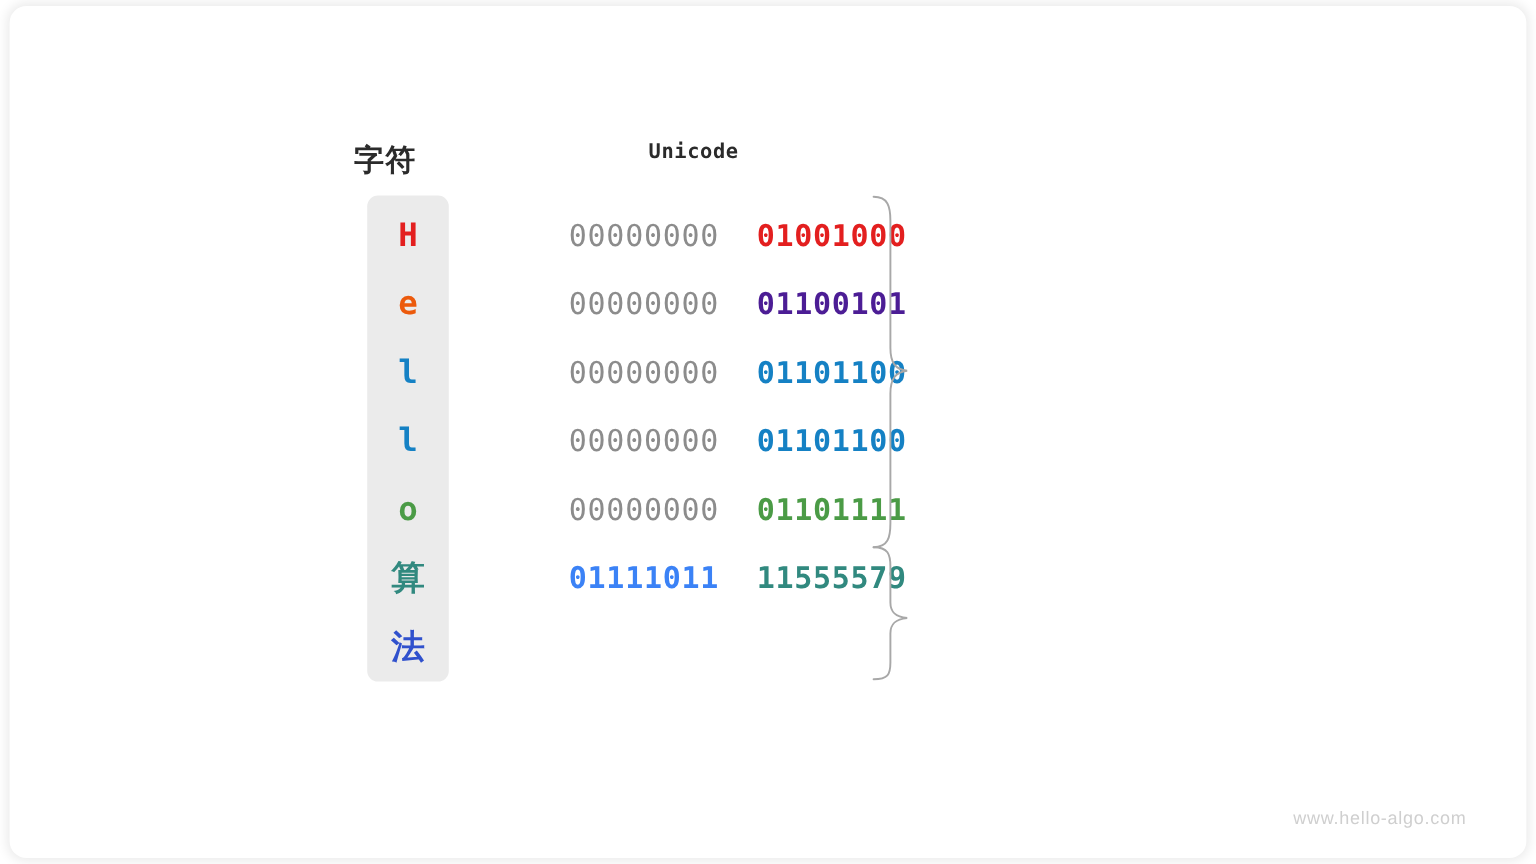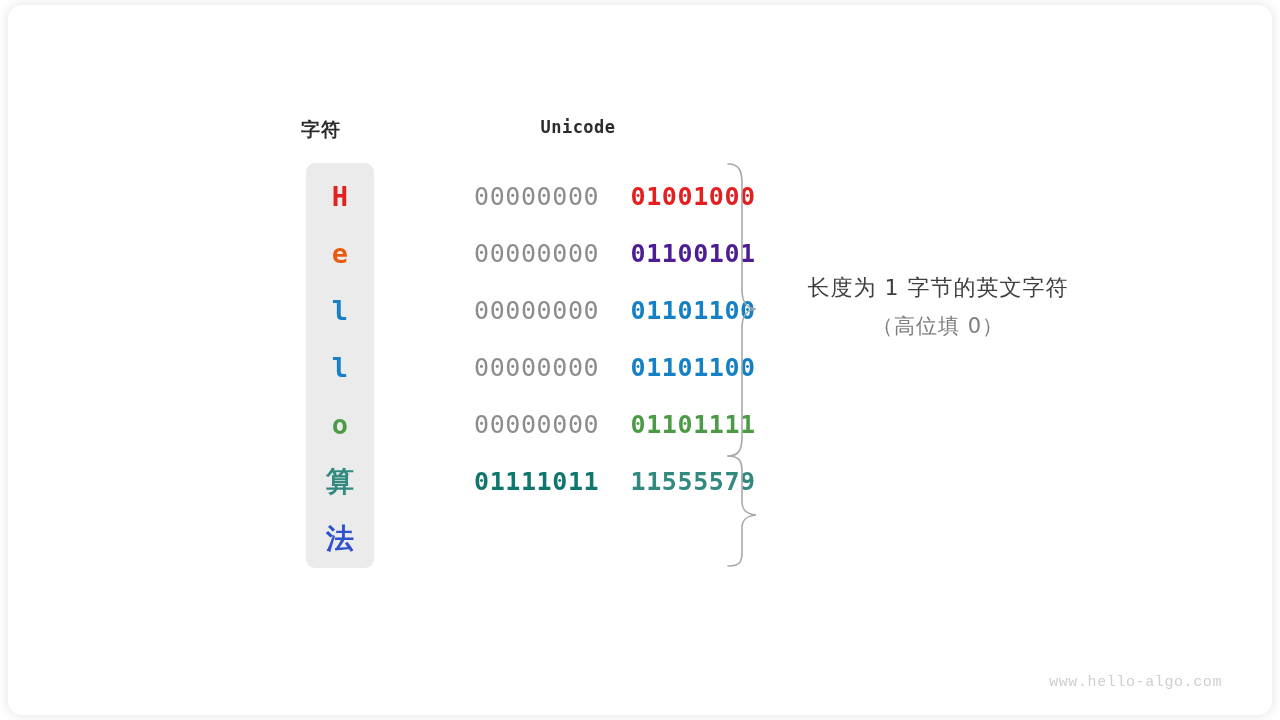--- a/index.html
+++ b/index.html
@@ -49,7 +49,7 @@
     left: 248px;
     top: 112px;
     width: 130px;
-    font-size: 19px;
+    font-size: 25px;
     font-family: Liberation Serif, serif;
     letter-spacing: 1px;
   }

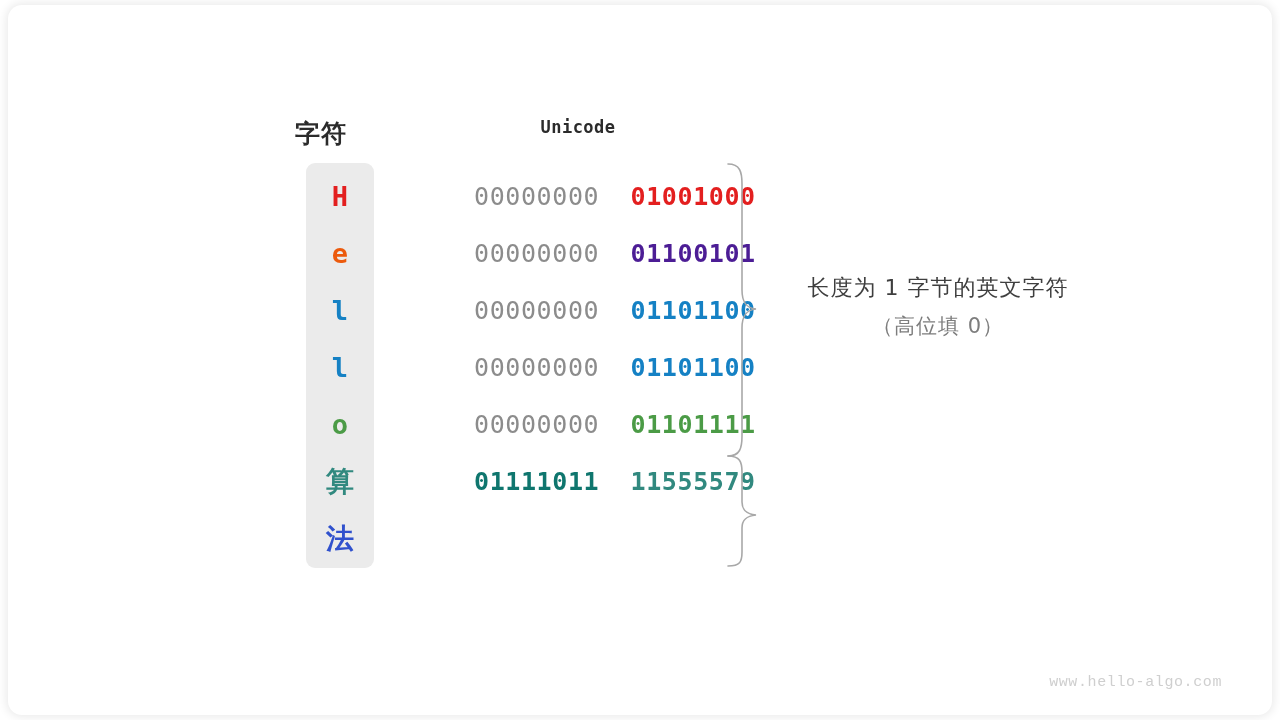--- a/index.html
+++ b/index.html
@@ -210,10 +210,6 @@
                C 20 64, 16 68, 16 76 L 16 100 C 16 110, 14 114, 2 114" stroke="#a8a8a8" stroke-width="1.6" stroke-linecap="round" fill="none"></path>
     </svg>
 
-    <div class="annotation" id="annotation-1" style="left:770px; top:268px; width:320px;">
-      <span class="line1">长度为 1 字节的英文字符</span>
-      <span class="line2">（高位填 0）</span>
-    </div>
 
 
     <div id="watermark">www.hello-algo.com</div>

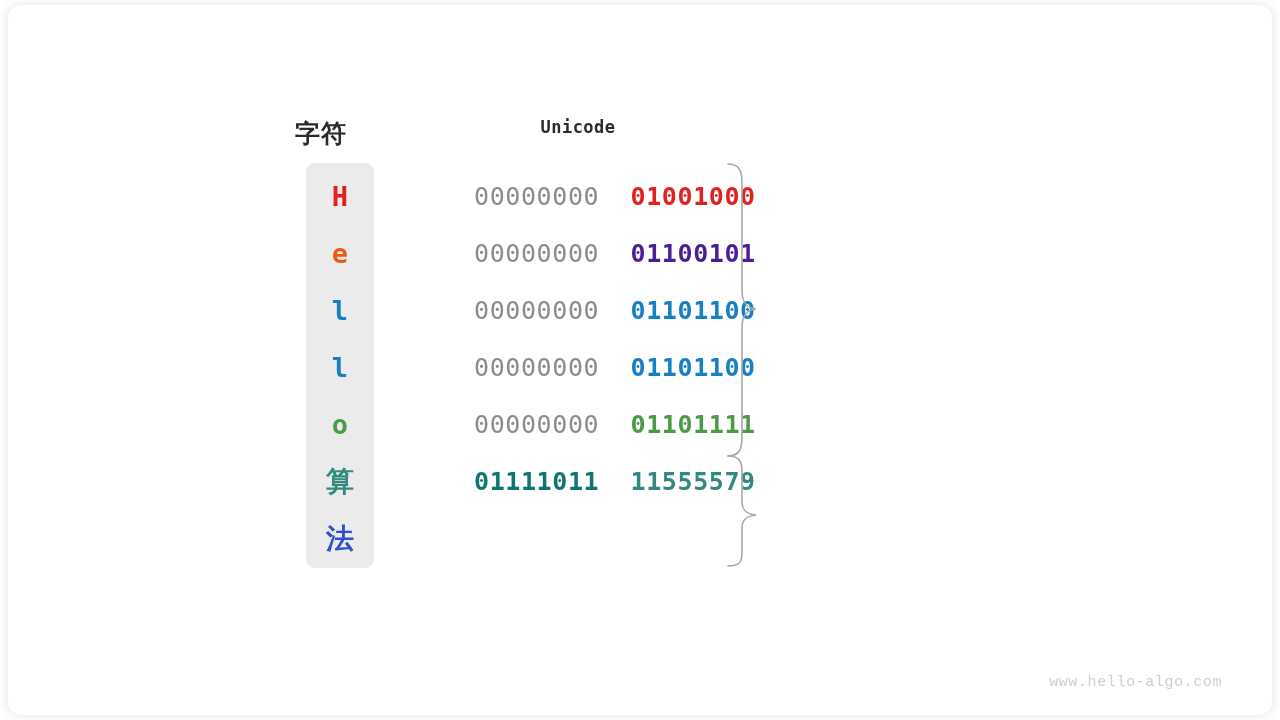--- a/index.html
+++ b/index.html
@@ -193,7 +193,7 @@
         </div>
         <div class="row" style="top: 448px;">
           <div class="row-char cjk" style="color: rgb(49, 137, 127);">算</div>
-          <div class="row-bits"><span class="bits-high filled" style="color: #0f766e;">01111011</span><span>  </span><span class="bits-low" style="color: rgb(49, 137, 127);">11555579</span></div>
+          <div class="row-bits"><span class="bits-high filled" style="color: #3b82f6;">01111011</span><span>  </span><span class="bits-low" style="color: rgb(49, 137, 127);">11555579</span></div>
         </div>
         <div class="row" style="top: 505px;">
           <div class="row-char cjk" style="color: rgb(48, 81, 205);">法</div>

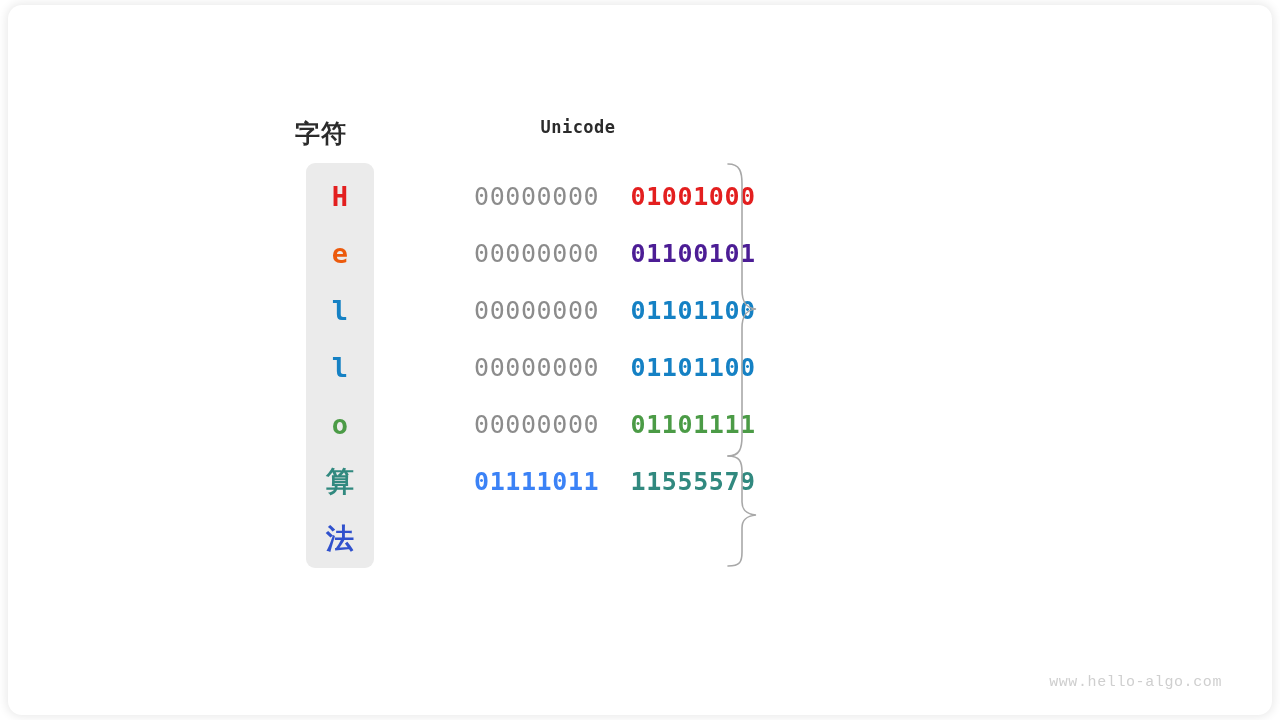--- a/index.html
+++ b/index.html
@@ -152,7 +152,7 @@
     position: absolute;
     right: 50px;
     bottom: 24px;
-    font-family: Liberation Mono, monospace;
+    font-family: Liberation Sans, sans-serif;
     font-size: 15px;
     color: #cfcfcf;
     letter-spacing: 0.6px;

